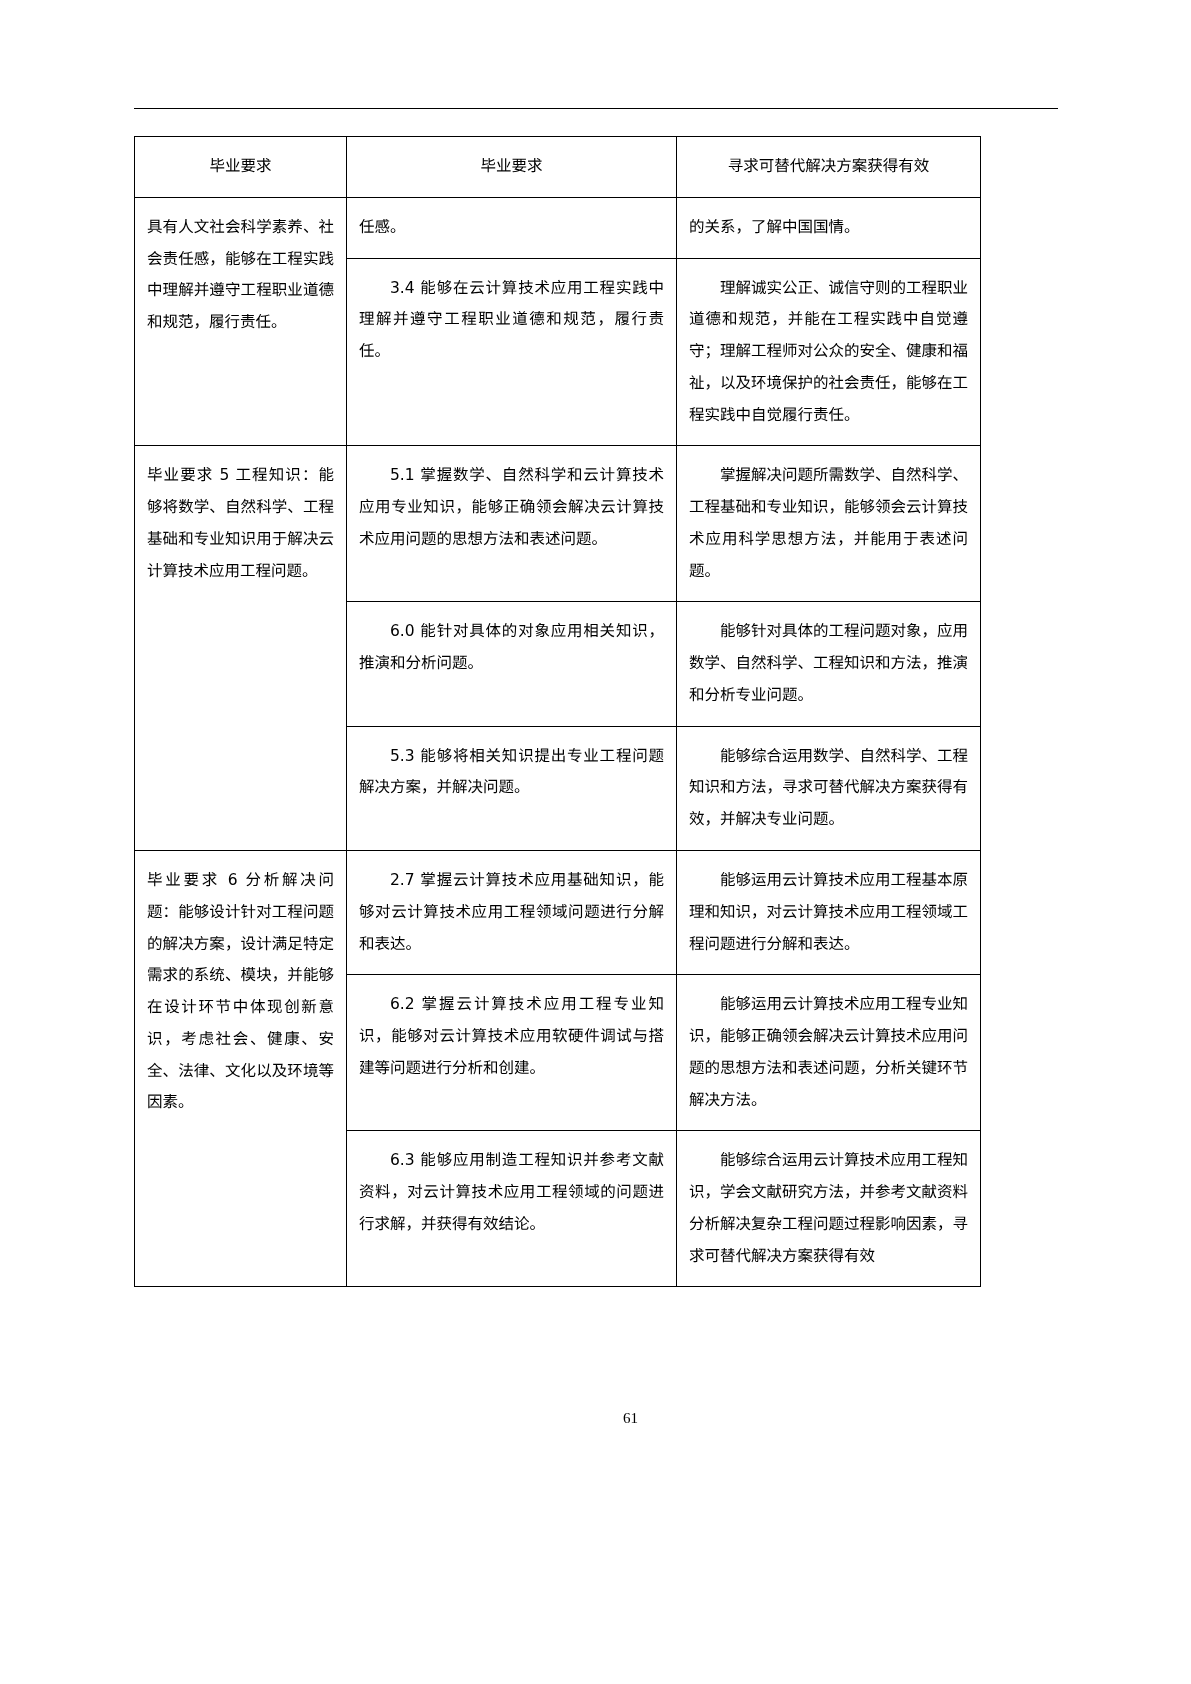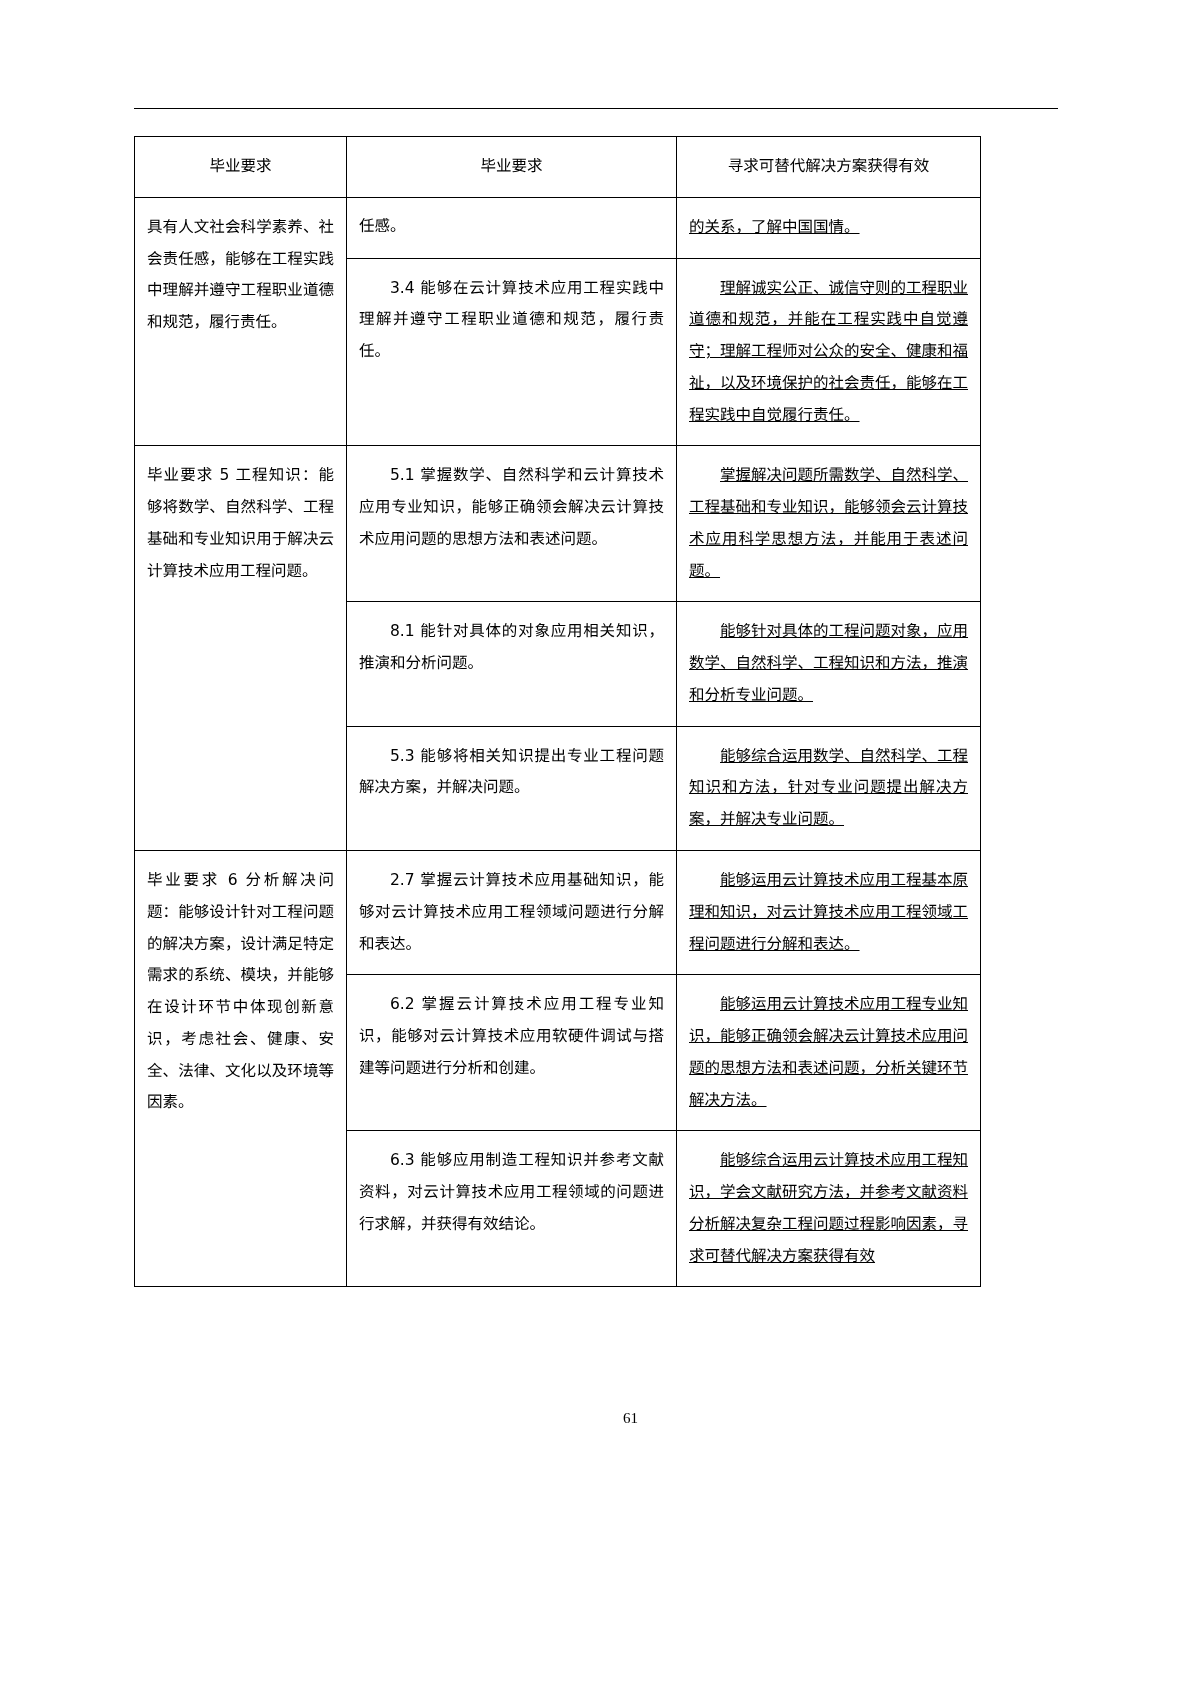--- a/index.html
+++ b/index.html
@@ -69,7 +69,6 @@
   }
   td.col-ind.noindent {
     text-indent: 0;
-    font-family: Liberation Mono, monospace;
   }
   td.col-exp {
     text-indent: 2em;

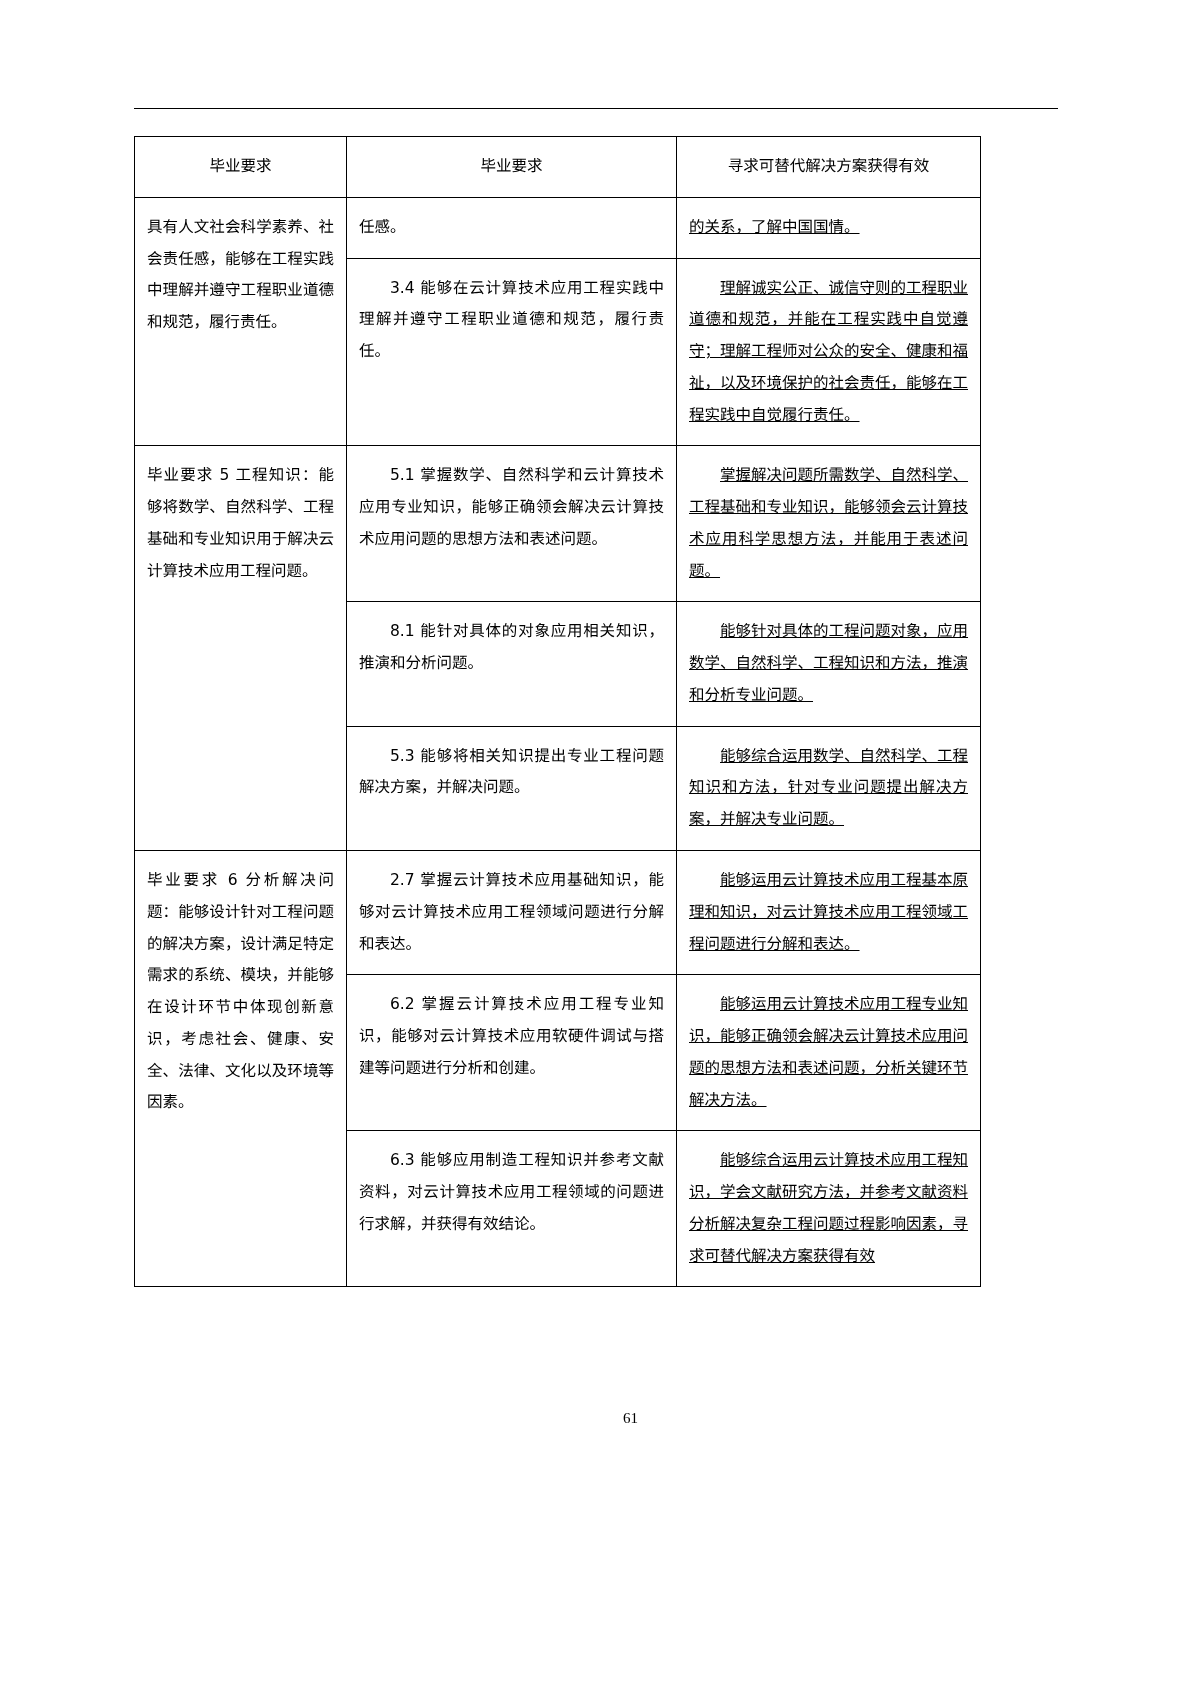--- a/index.html
+++ b/index.html
@@ -74,7 +74,6 @@
     text-indent: 2em;
     text-align: justify;
     text-align-last: left;
-    text-decoration: underline;
   }
   td.col-exp.noindent {
     text-indent: 0;

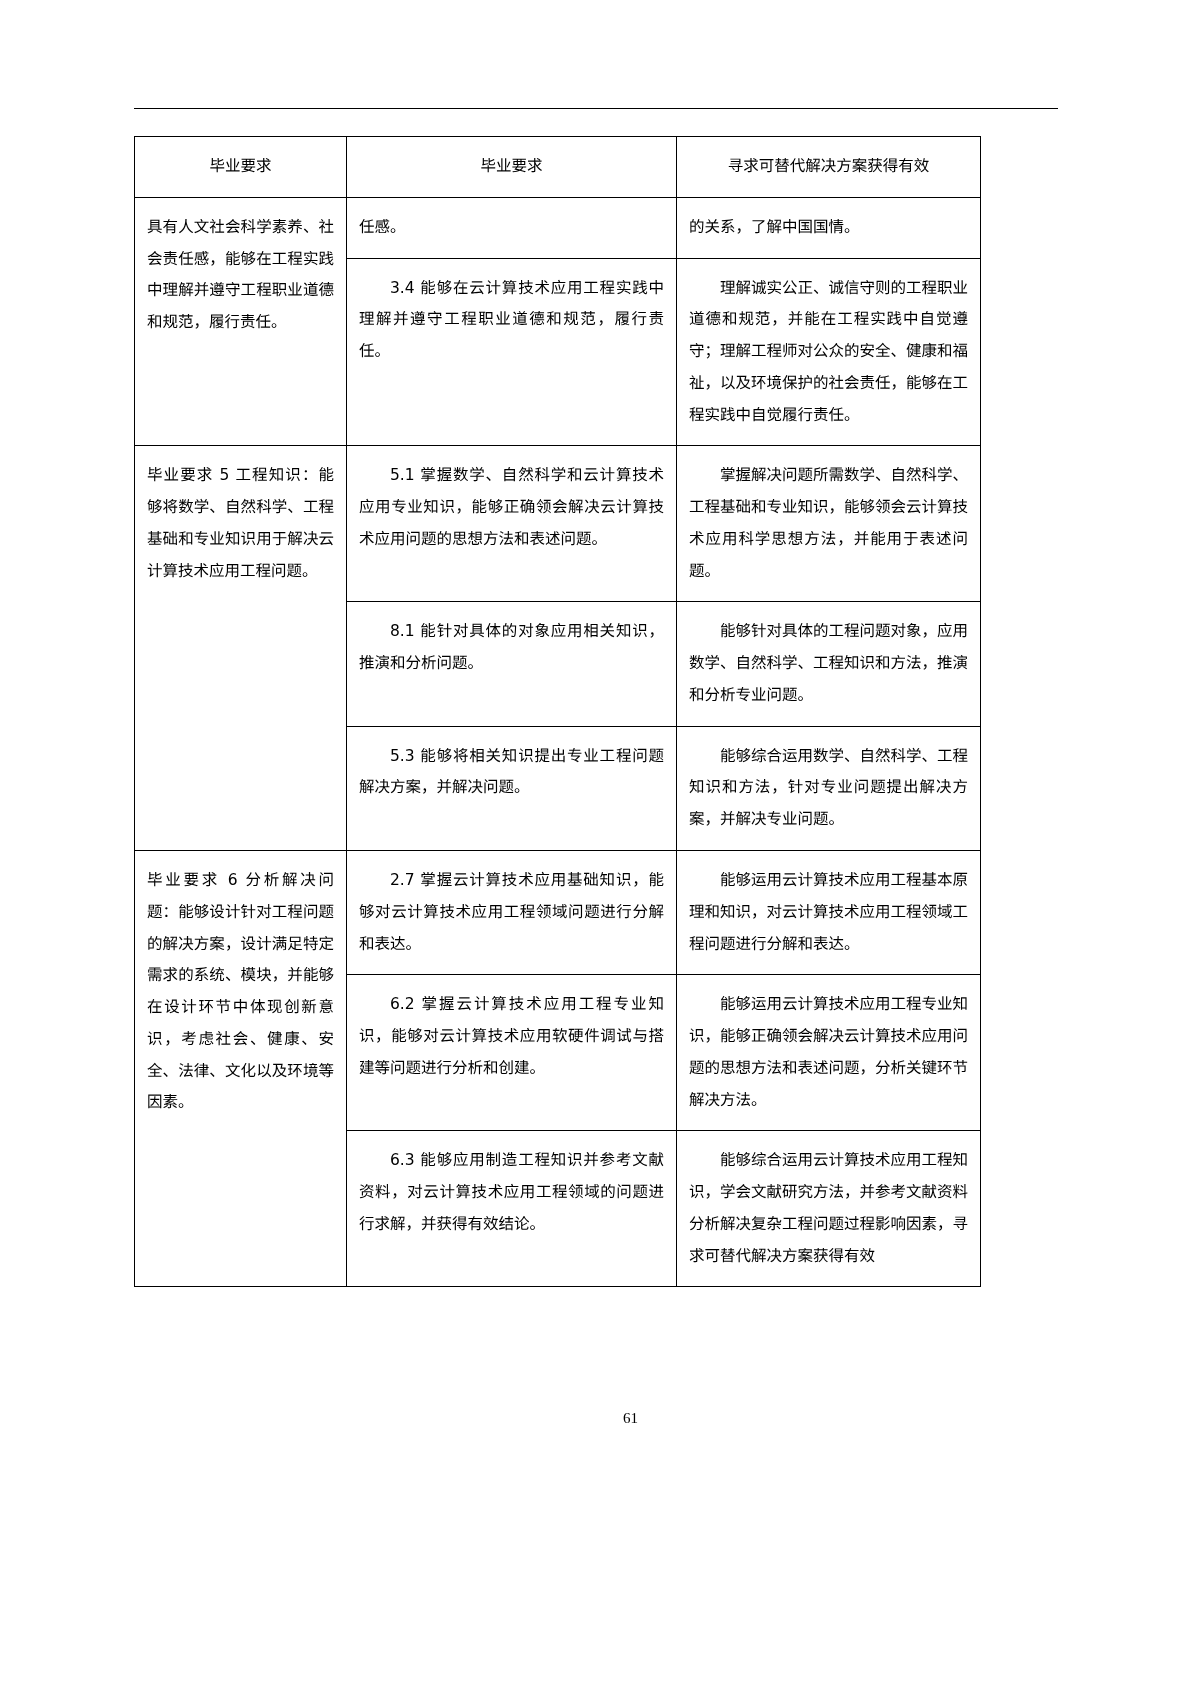--- a/index.html
+++ b/index.html
@@ -127,7 +127,7 @@
         <td class="col-exp">掌握解决问题所需数学、自然科学、工程基础和专业知识，能够领会云计算技术应用科学思想方法，并能用于表述问题。</td>
       </tr>
       <tr>
-        <td class="col-ind">8.1 能针对具体的对象应用相关知识，推演和分析问题。</td>
+        <td class="col-ind">6.0 能针对具体的对象应用相关知识，推演和分析问题。</td>
         <td class="col-exp">能够针对具体的工程问题对象，应用数学、自然科学、工程知识和方法，推演和分析专业问题。</td>
       </tr>
       <tr>

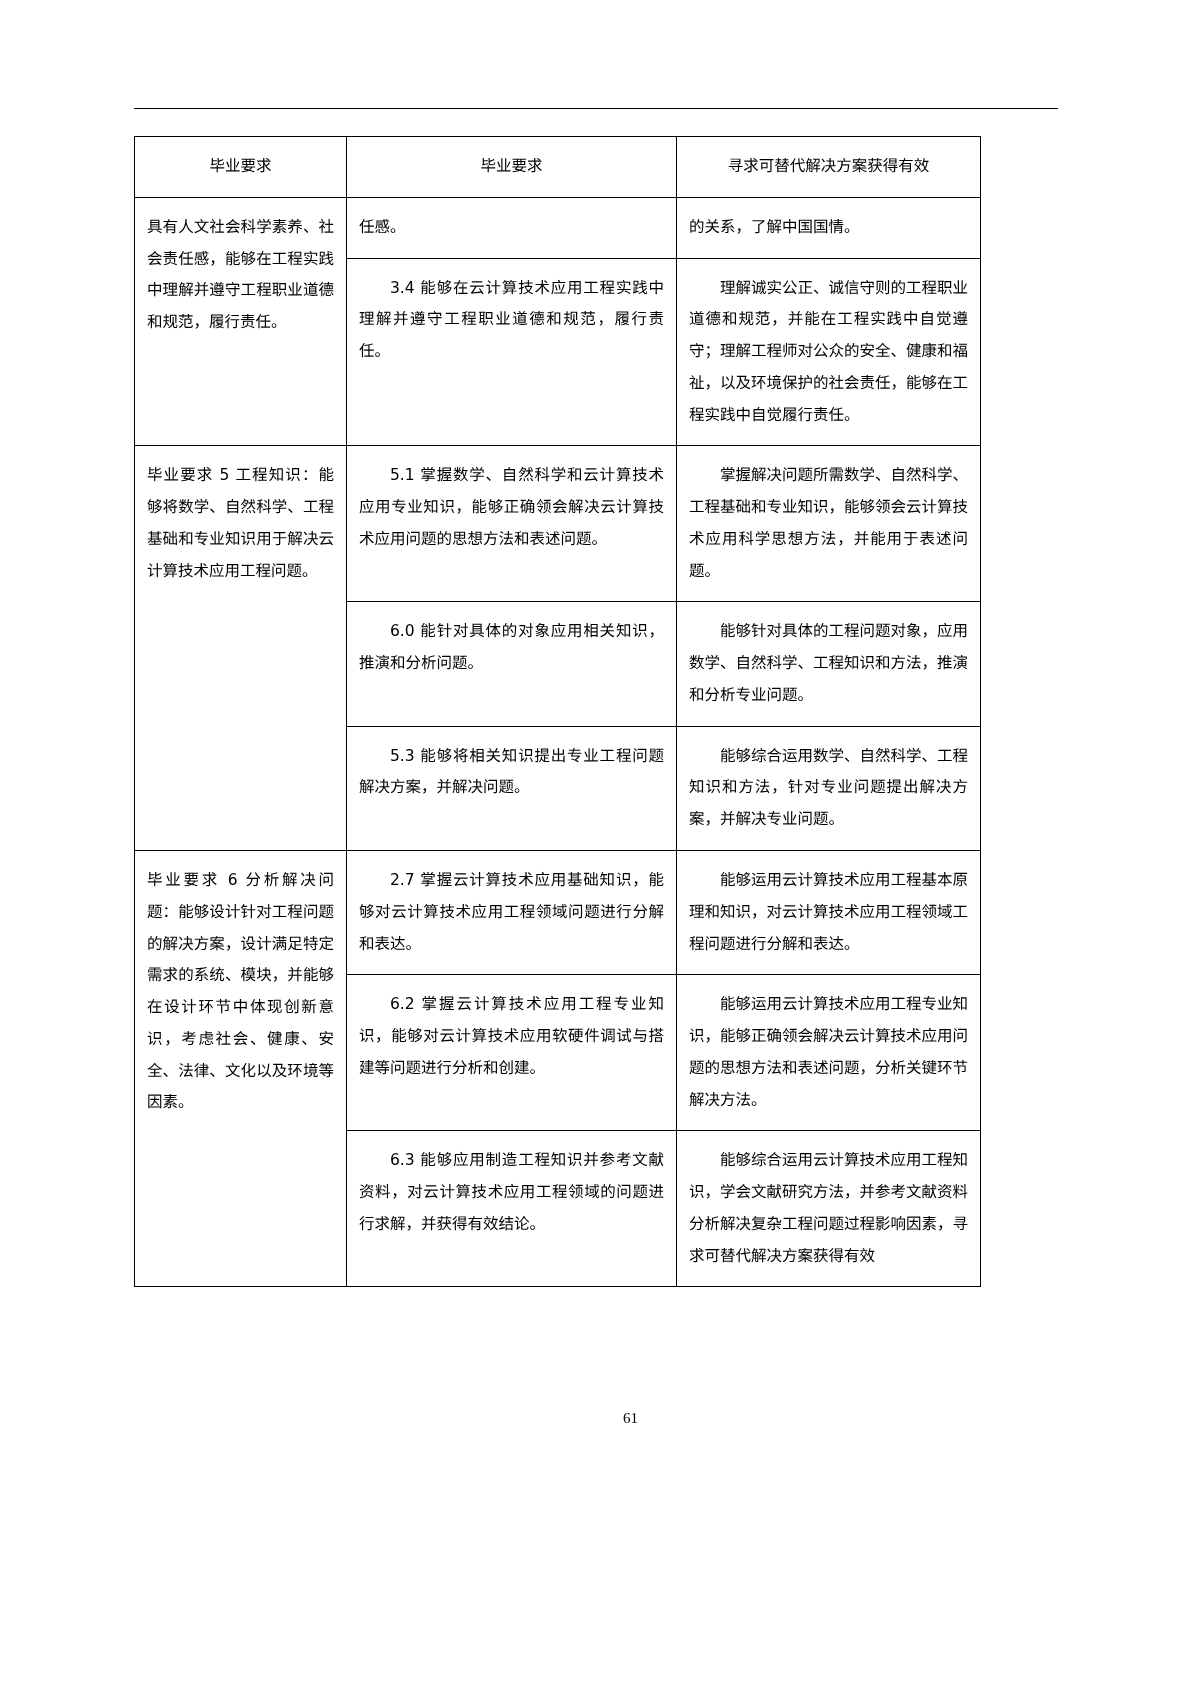--- a/index.html
+++ b/index.html
@@ -132,7 +132,7 @@
       </tr>
       <tr>
         <td class="col-ind">5.3 能够将相关知识提出专业工程问题解决方案，并解决问题。</td>
-        <td class="col-exp">能够综合运用数学、自然科学、工程知识和方法，针对专业问题提出解决方案，并解决专业问题。</td>
+        <td class="col-exp">能够综合运用数学、自然科学、工程知识和方法，寻求可替代解决方案获得有效，并解决专业问题。</td>
       </tr>
 
       <tr>

